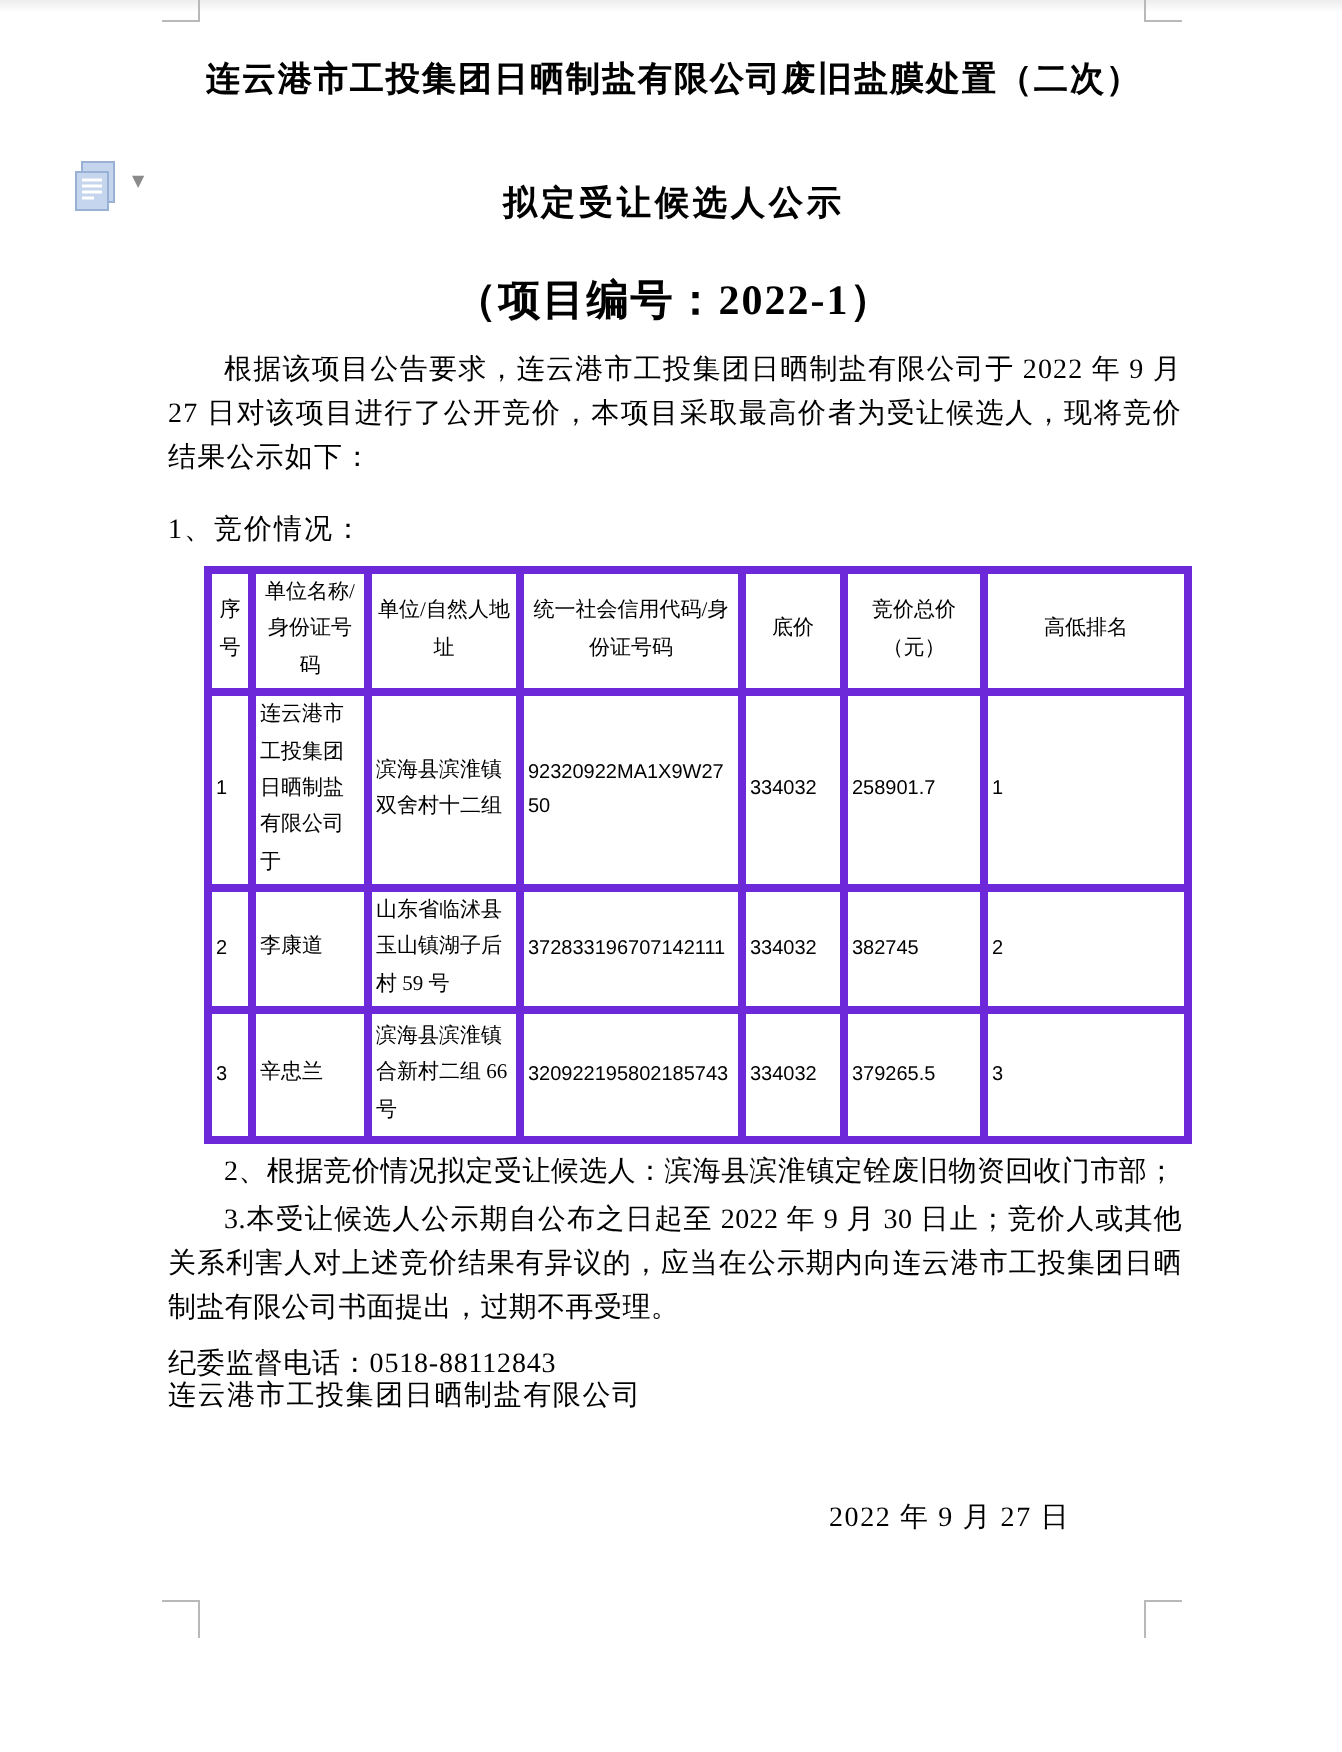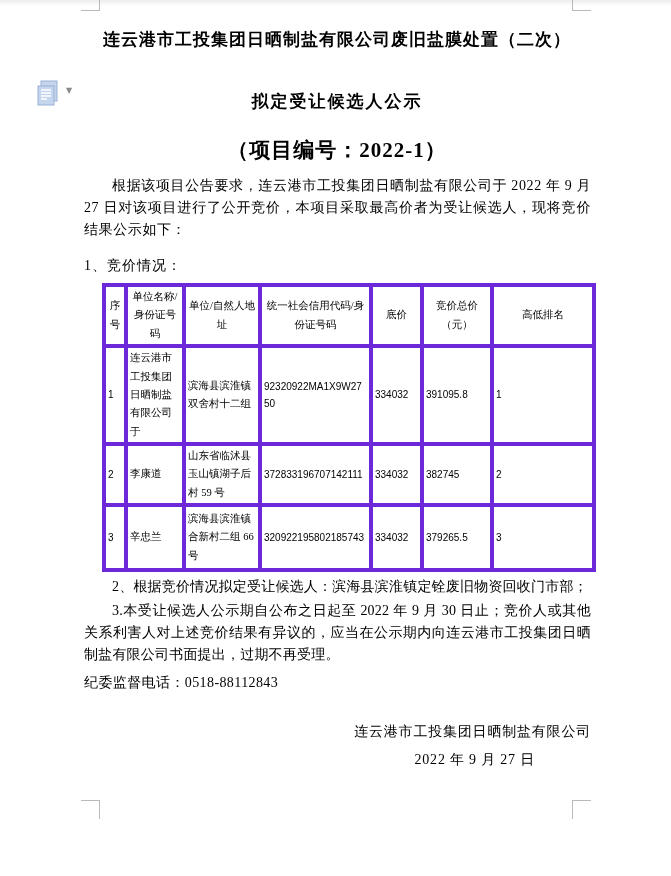--- a/index.html
+++ b/index.html
@@ -127,7 +127,7 @@
         <td>滨海县滨淮镇双舍村十二组</td>
         <td class="num">92320922MA1X9W2750</td>
         <td class="num">334032</td>
-        <td class="num">391095.8</td>
+        <td class="num">258901.7</td>
         <td class="num">1</td>
       </tr>
       <tr class="r2">

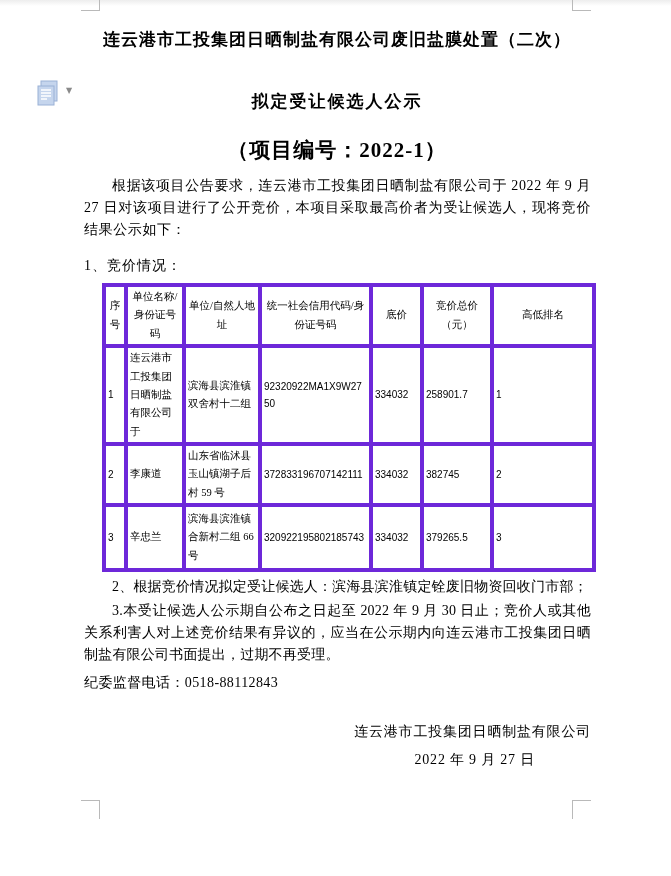--- a/index.html
+++ b/index.html
@@ -45,7 +45,7 @@
   .para3{top:600px;letter-spacing:0.2px;}
   .phone1{top:672px;letter-spacing:0.4px;}
   .phone2{top:694px;letter-spacing:0.4px;}
-  .sign{top:721px;text-align:right;letter-spacing:0.8px;}
+  .sign{top:688px;letter-spacing:0.8px;}
   .date{top:749px;text-align:right;padding-right:56px;width:451px;letter-spacing:0.8px;font-family:Liberation Serif, serif;}
 
   table.bid{

